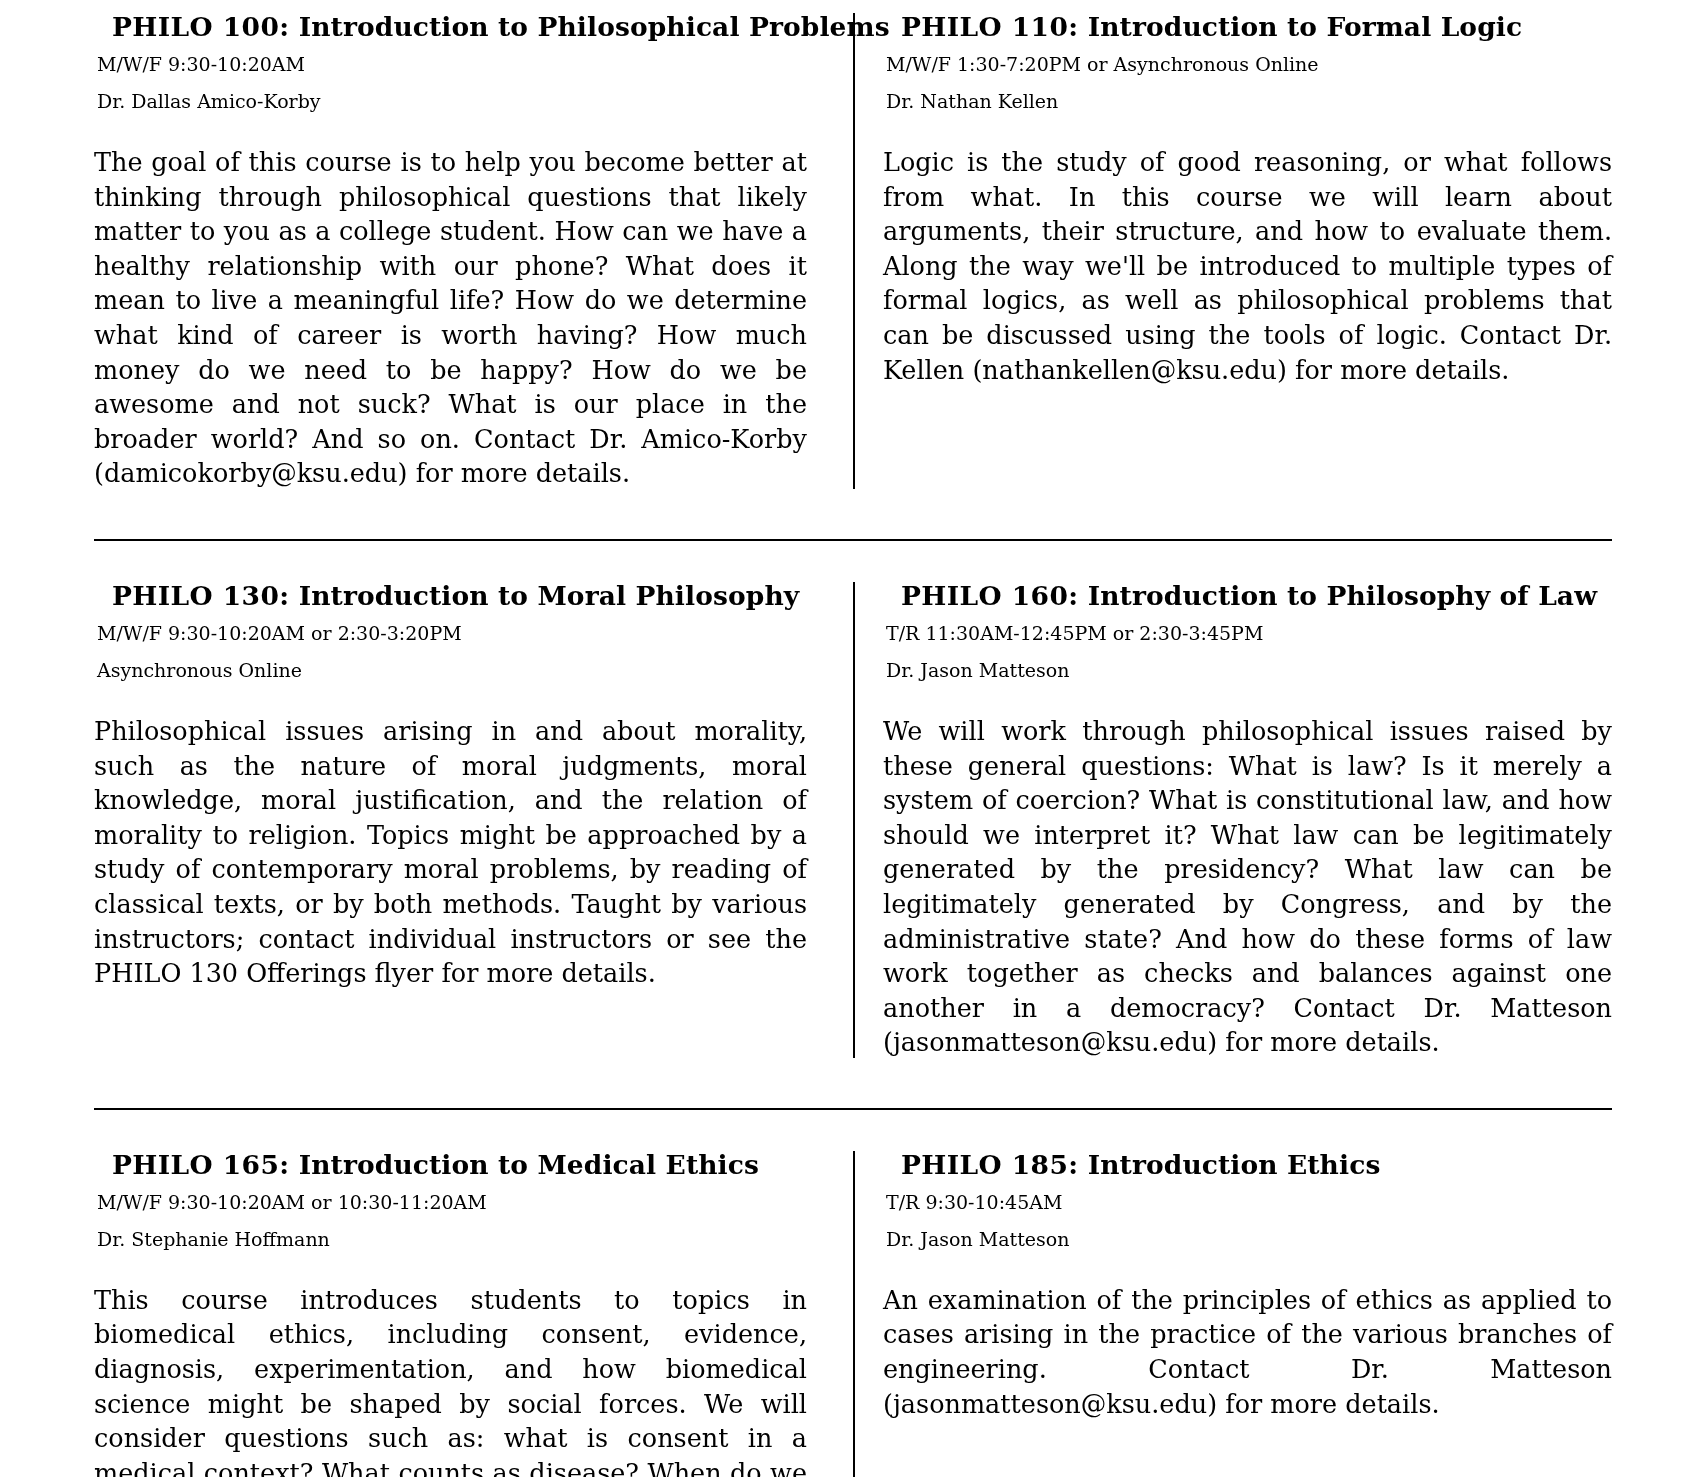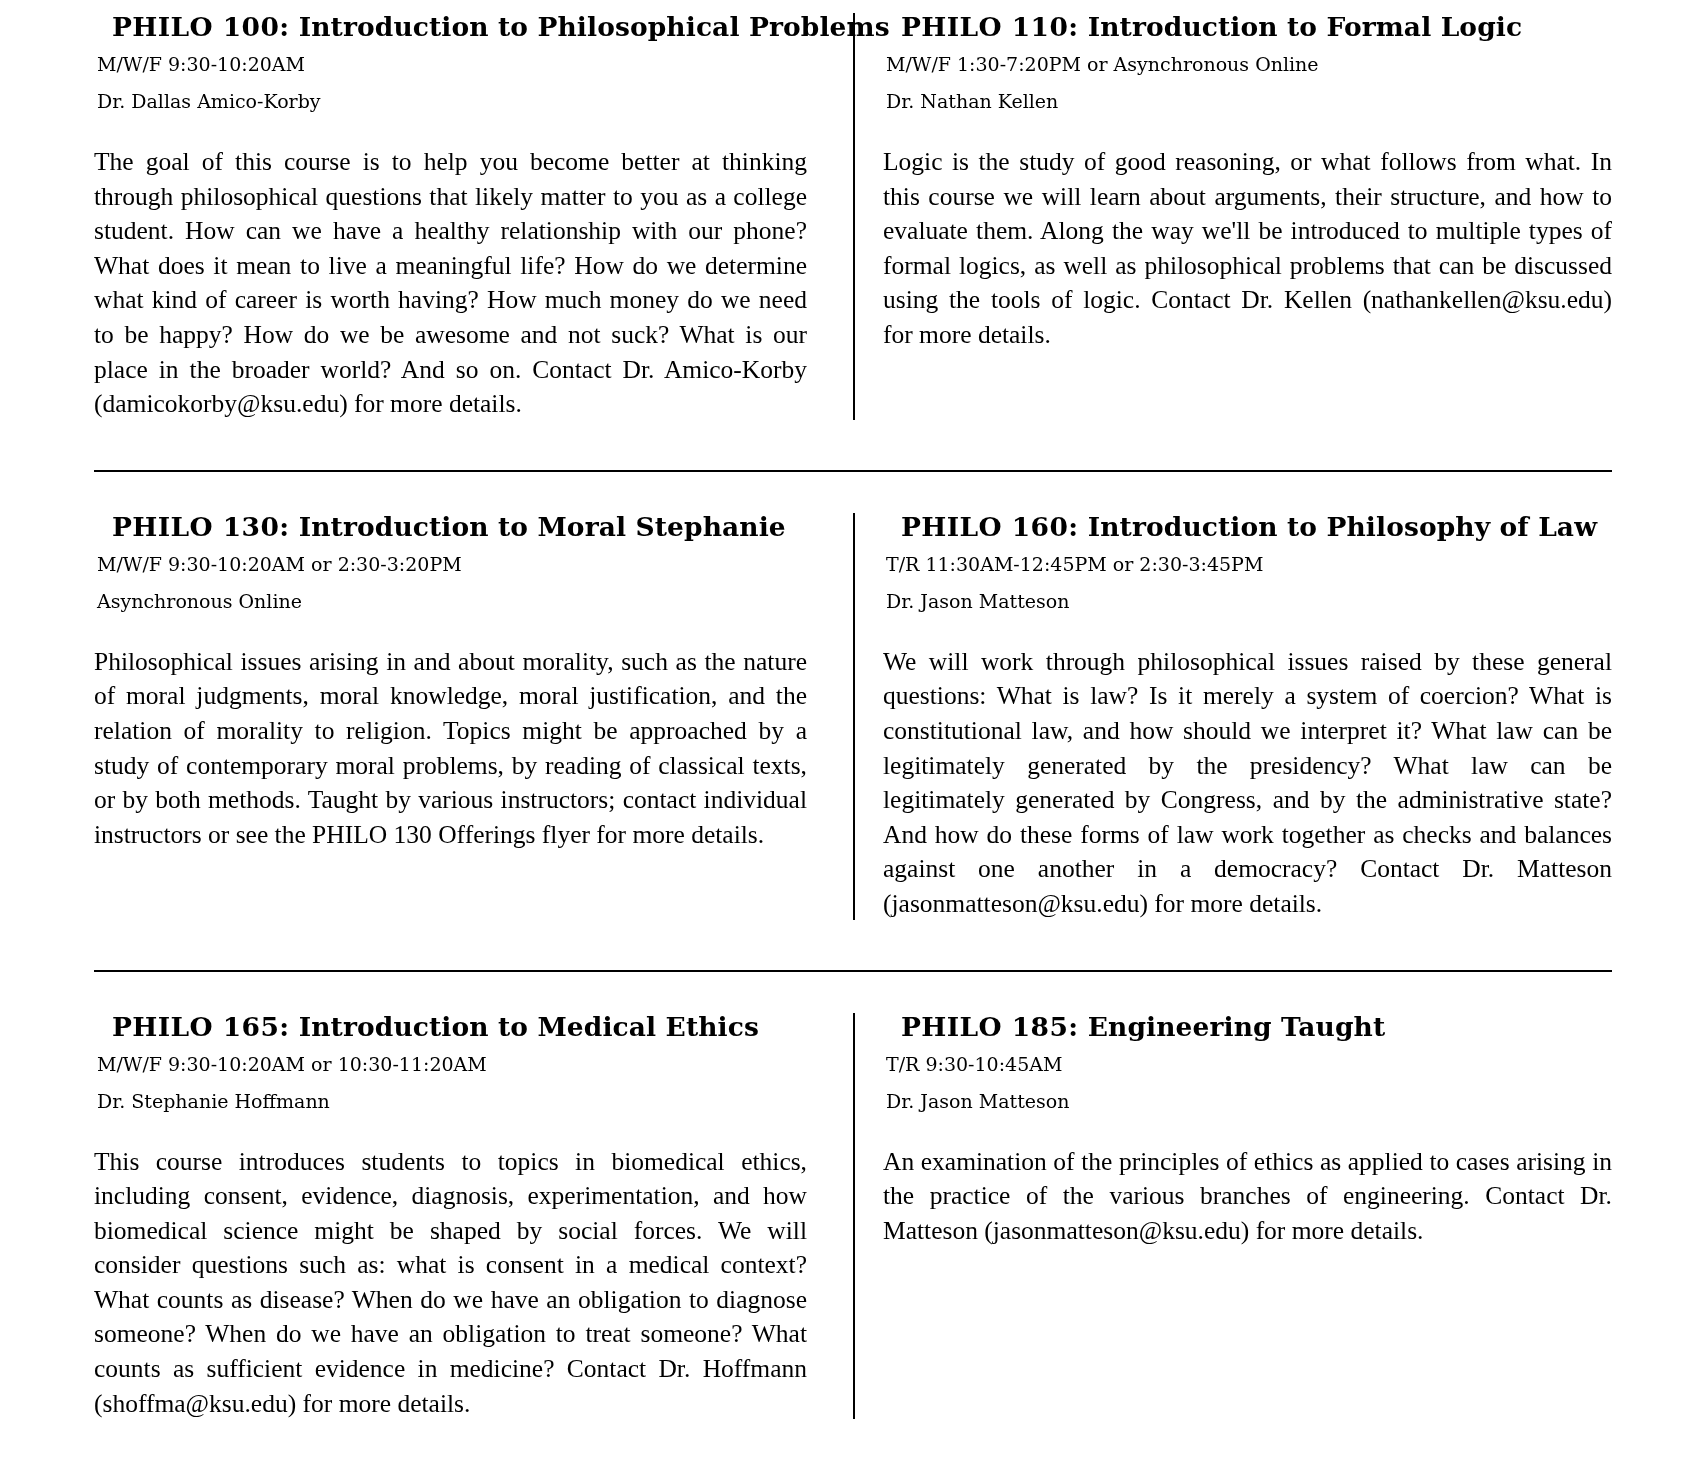--- a/index.html
+++ b/index.html
@@ -78,7 +78,6 @@
     text-align: justify;
     text-justify: inter-word;
     hyphens: manual;
-    font-family: Liberation Serif, serif;
   }
   .block { padding-bottom: 2px; }
 </style>

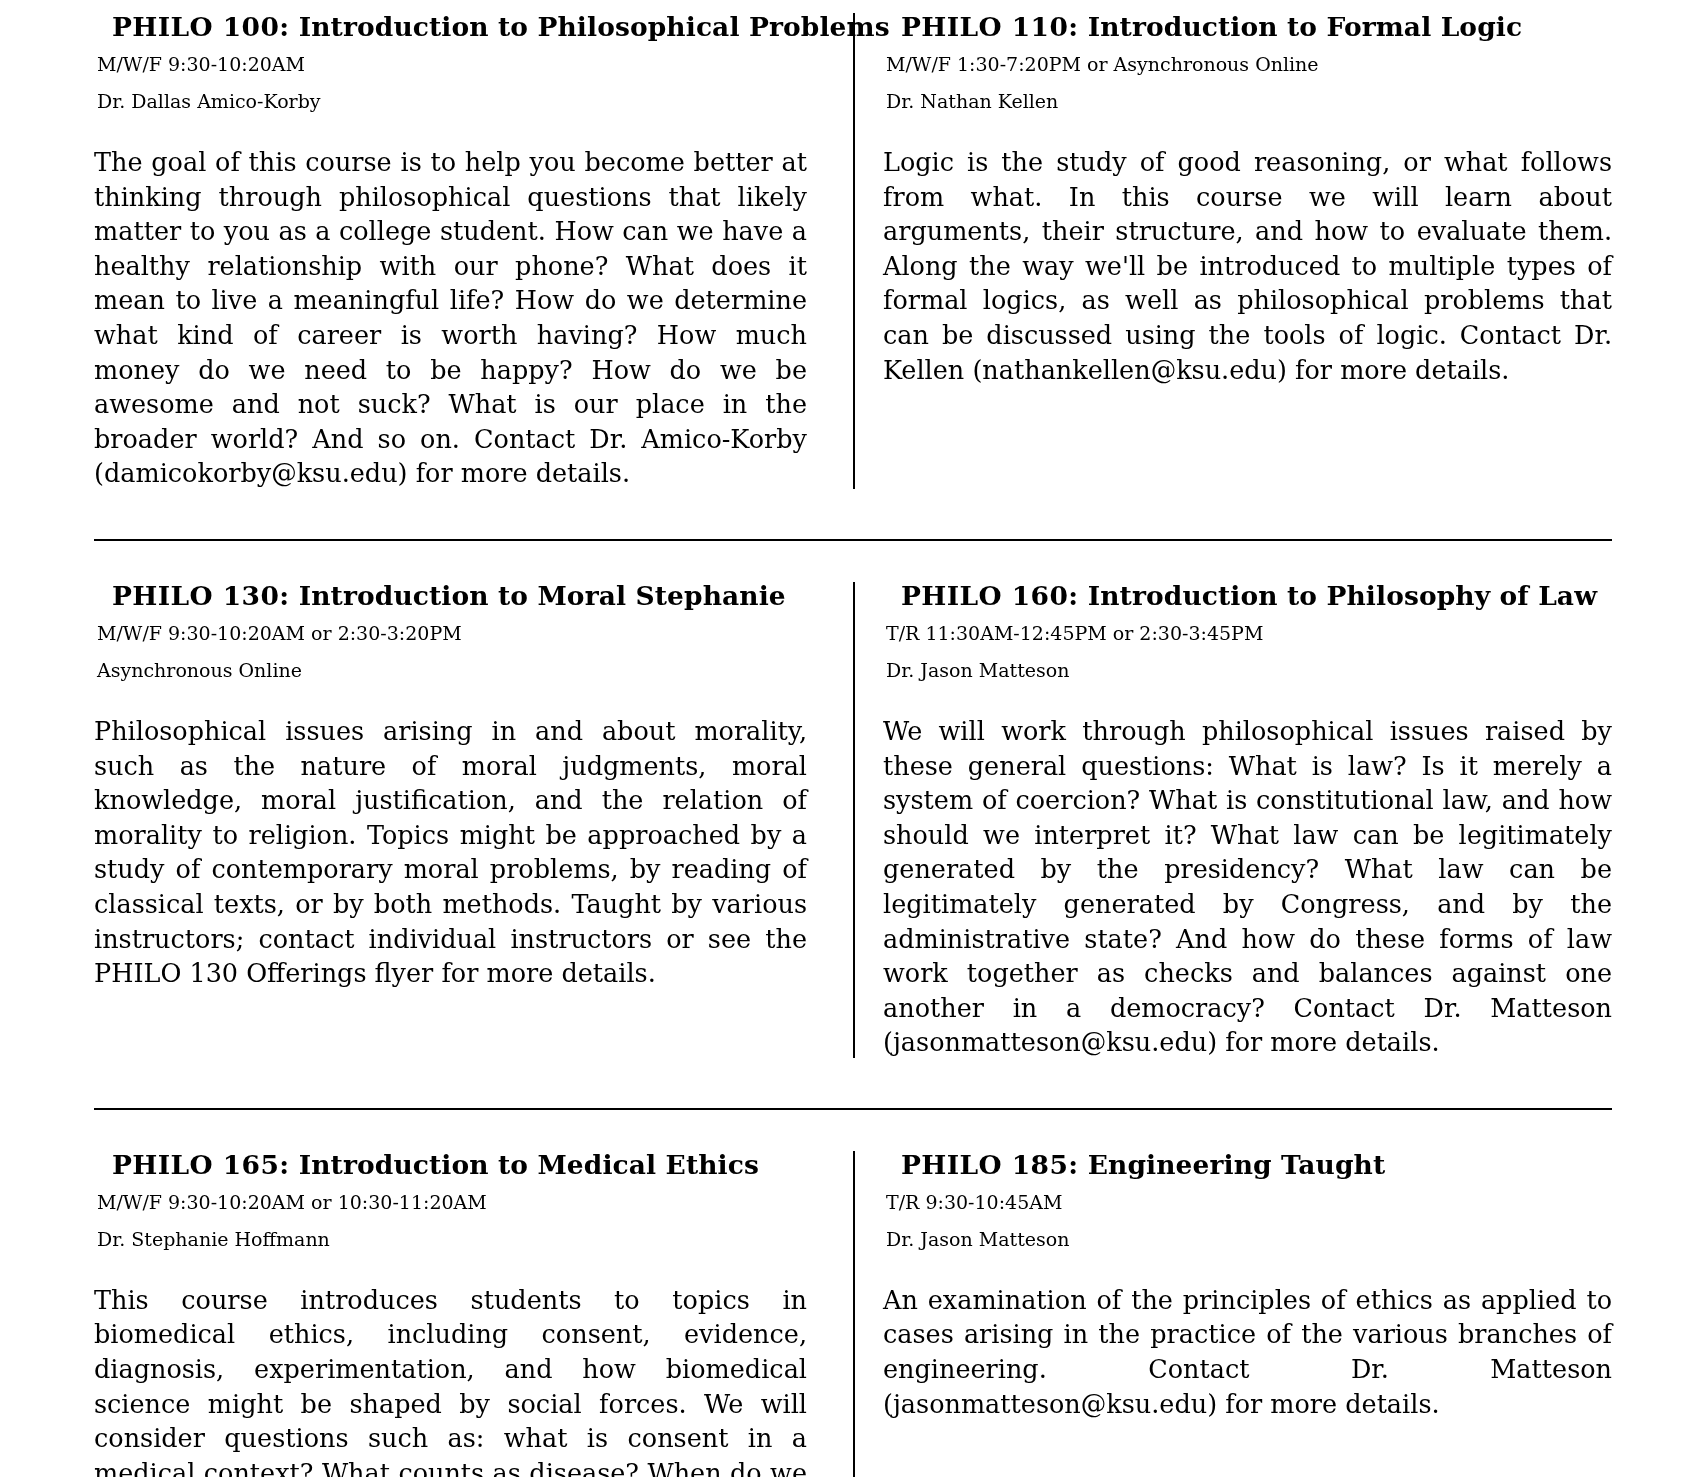--- a/index.html
+++ b/index.html
@@ -115,7 +115,7 @@
     <div class="col col-left block">
       <div class="course-title">
         <span class="code">PHILO 130:</span>
-        <span>Introduction to Moral Stephanie</span>
+        <span>Introduction to Moral Philosophy</span>
       </div>
       <div class="meta-line">M/W/F 9:30-10:20AM or 2:30-3:20PM</div>
       <div class="meta-line">Asynchronous Online</div>

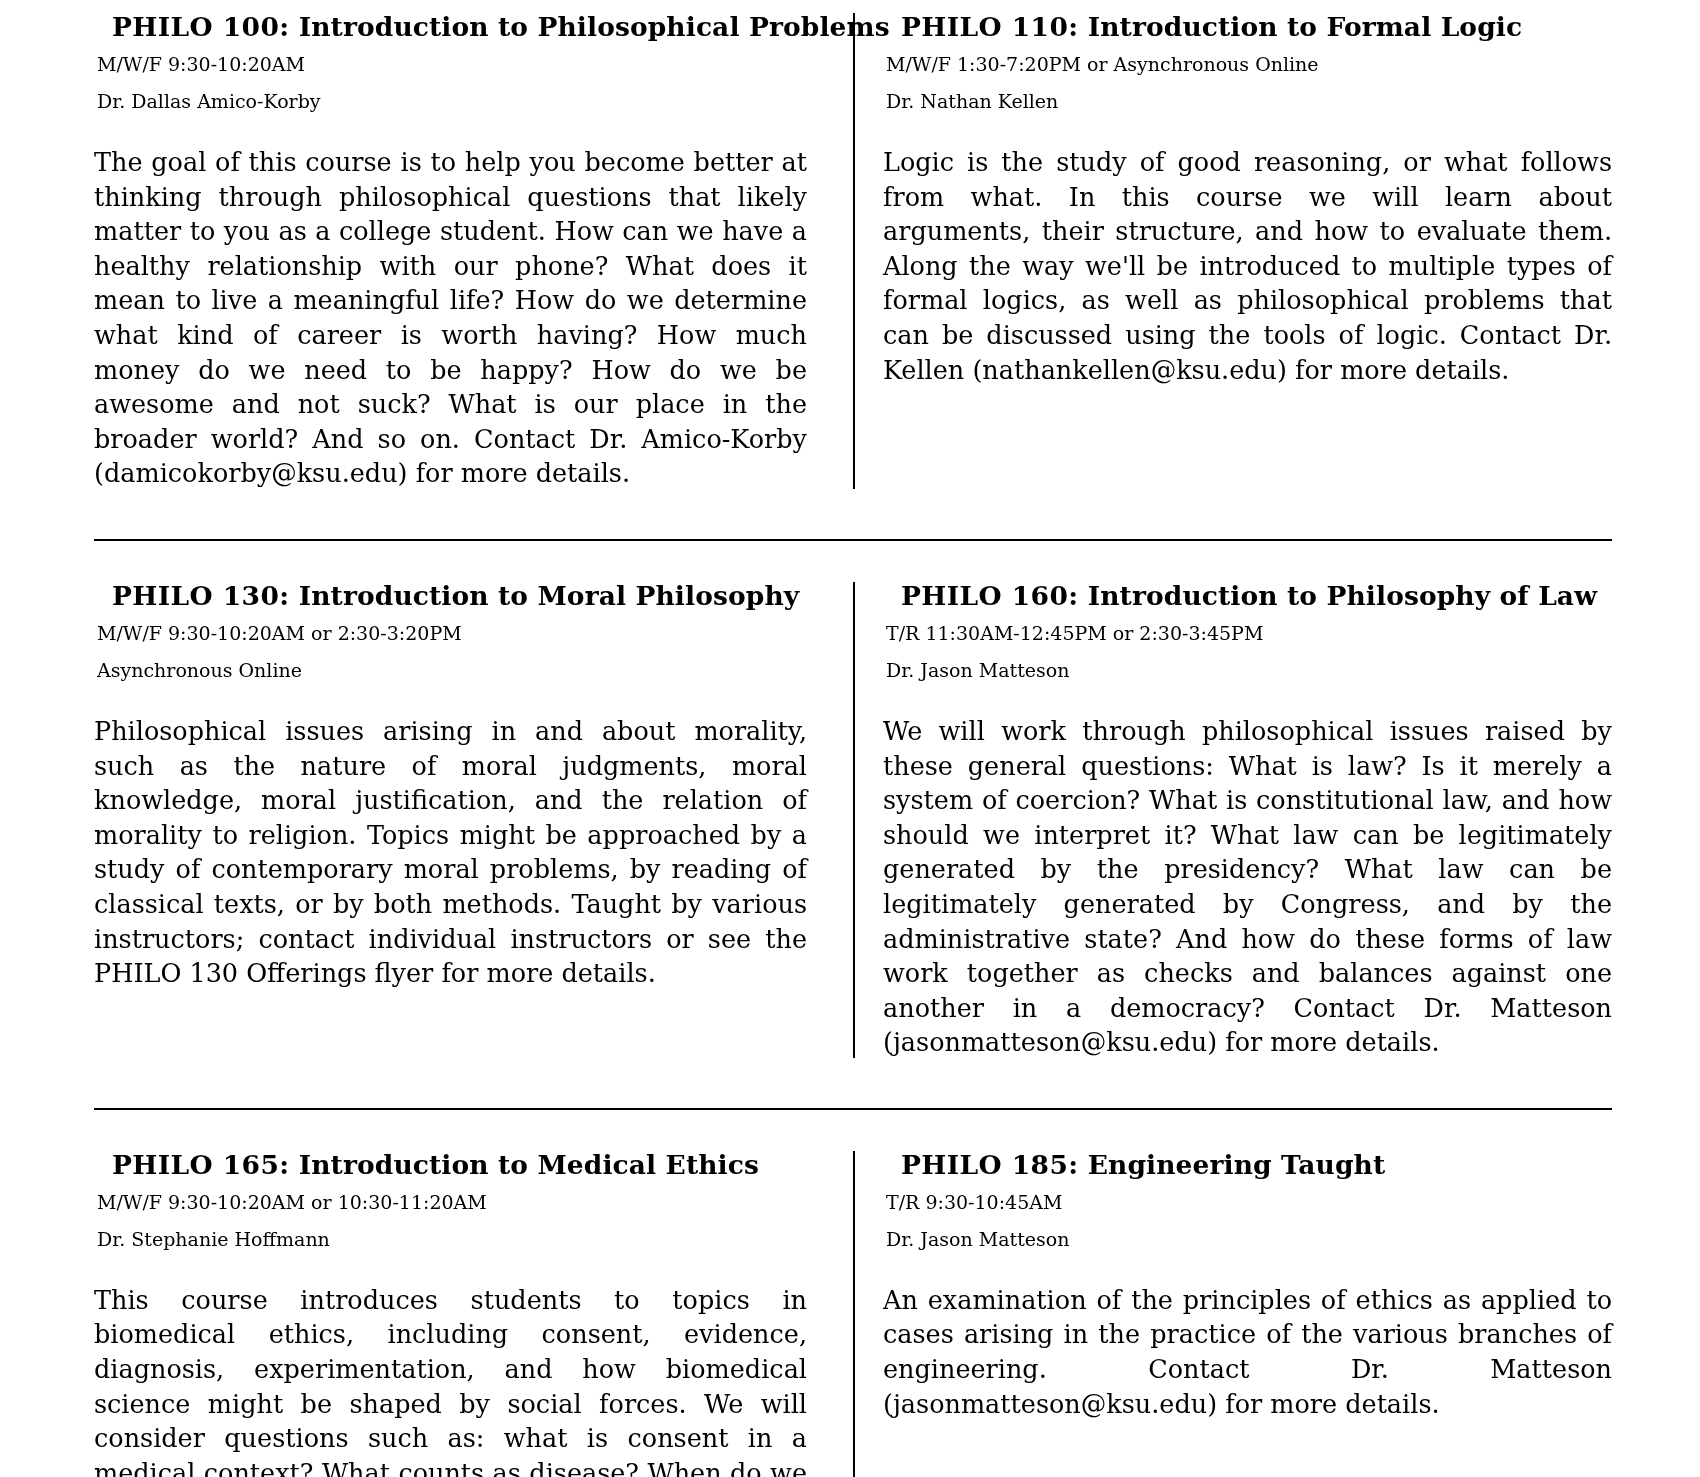--- a/index.html
+++ b/index.html
@@ -149,7 +149,7 @@
     <div class="col col-right block">
       <div class="course-title">
         <span class="code">PHILO 185:</span>
-        <span>Engineering Taught</span>
+        <span>Introduction Ethics</span>
       </div>
       <div class="meta-line">T/R 9:30-10:45AM</div>
       <div class="meta-line">Dr. Jason Matteson</div>

